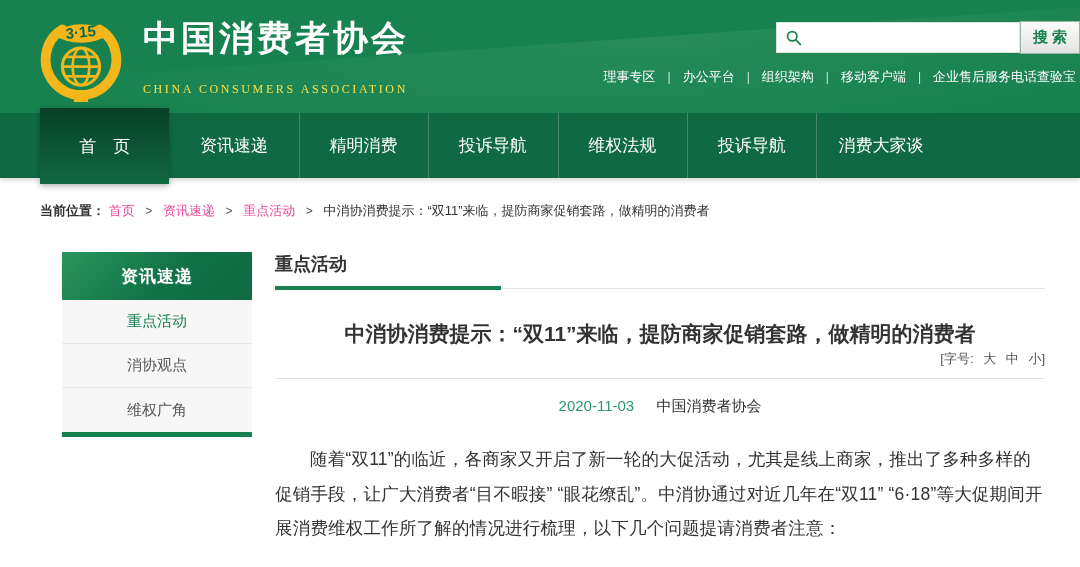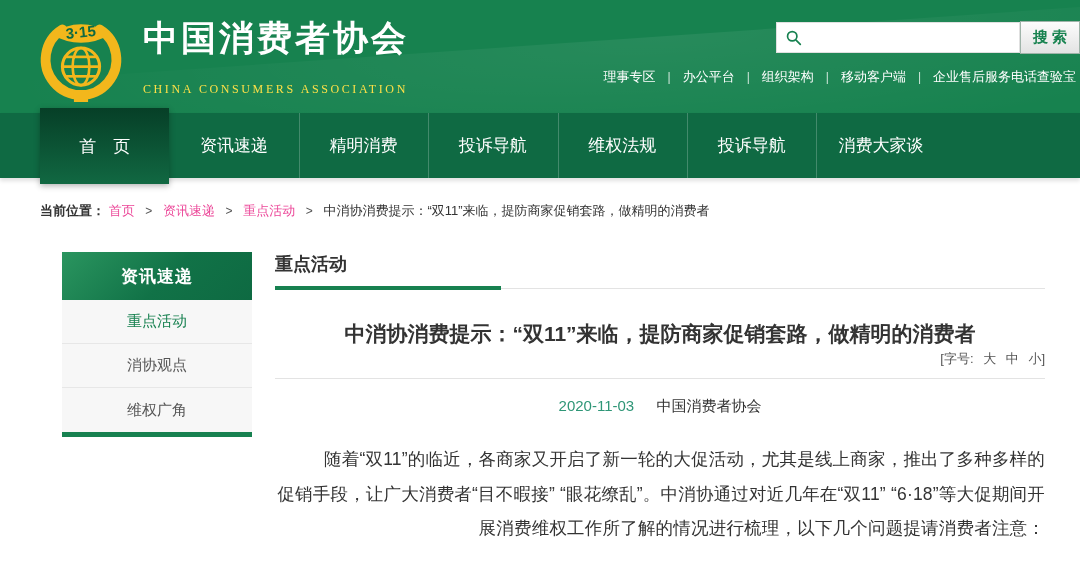--- a/index.html
+++ b/index.html
@@ -75,7 +75,7 @@
   .article-meta { margin-top:18px; text-align:center; font-size:15px; color:#333; }
   .meta-date { color:#2f9677; margin-right:18px; }
   .article-body { margin-top:26px; font-size:17.5px; color:#333; line-height:1.95;
-    text-indent:2em; letter-spacing:0.2px;text-align:right; }
+    text-indent:2em; letter-spacing:0.2px; }
 </style>
 </head>
 <body>

